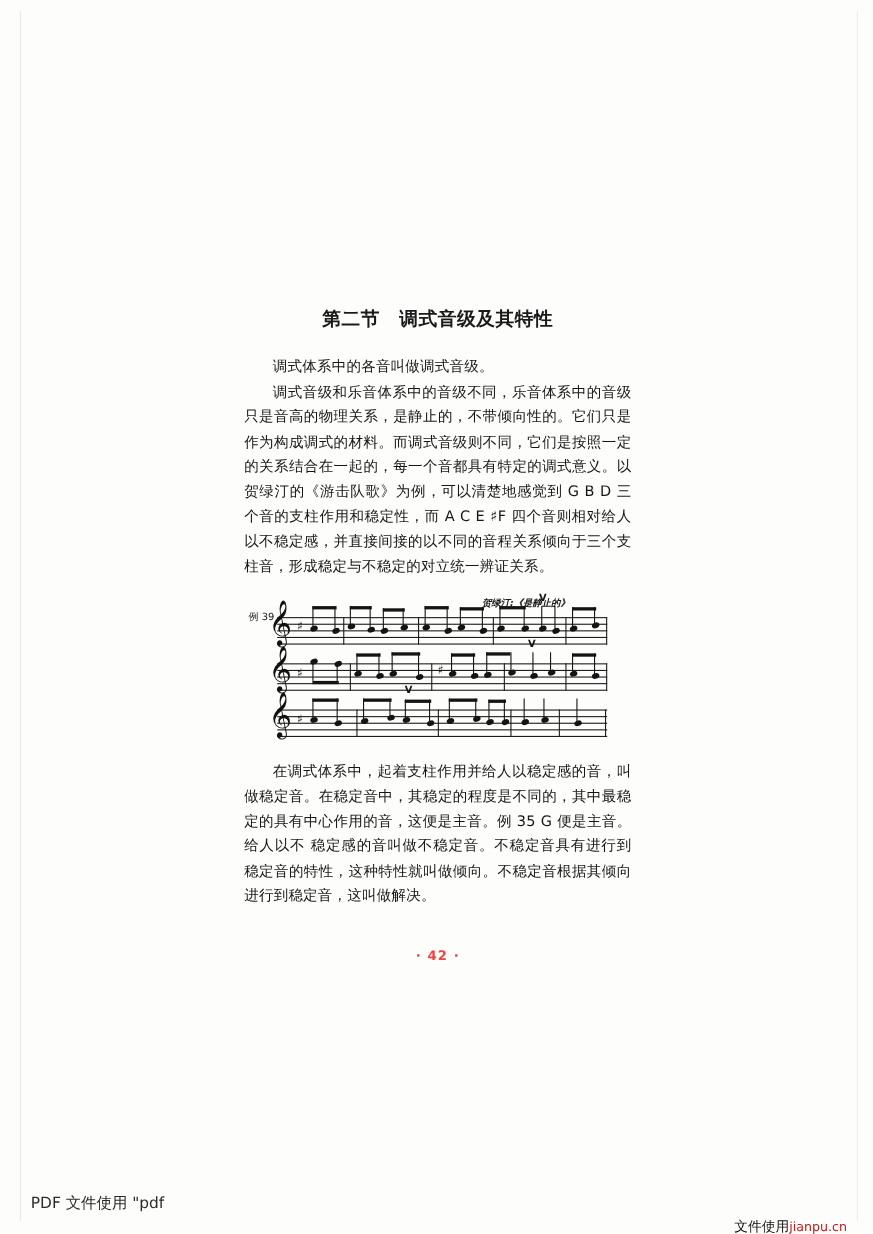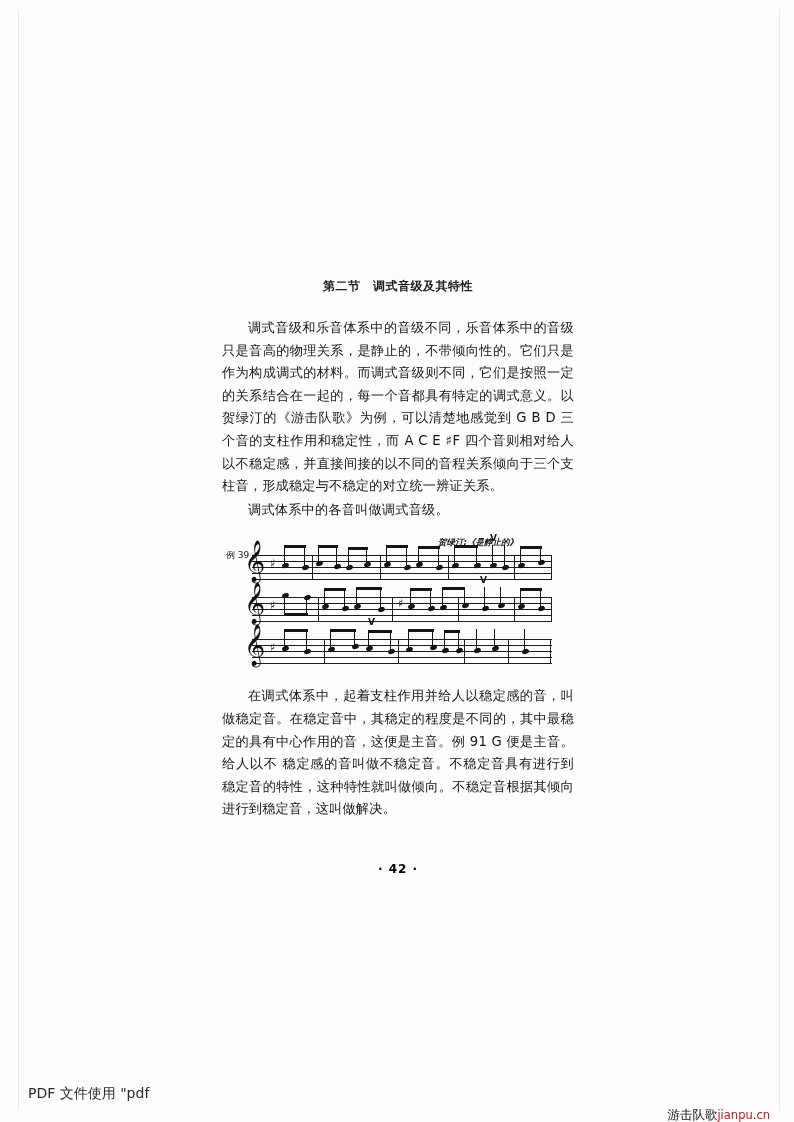--- a/index.html
+++ b/index.html
@@ -45,7 +45,7 @@
   .section-title {
     text-align: center;
     font-family: "DejaVu Sans", sans-serif;
-    font-size: 12px;
+    font-size: 17px;
     font-weight: bold;
     letter-spacing: 0.5px;
     color: #1a1a1a;

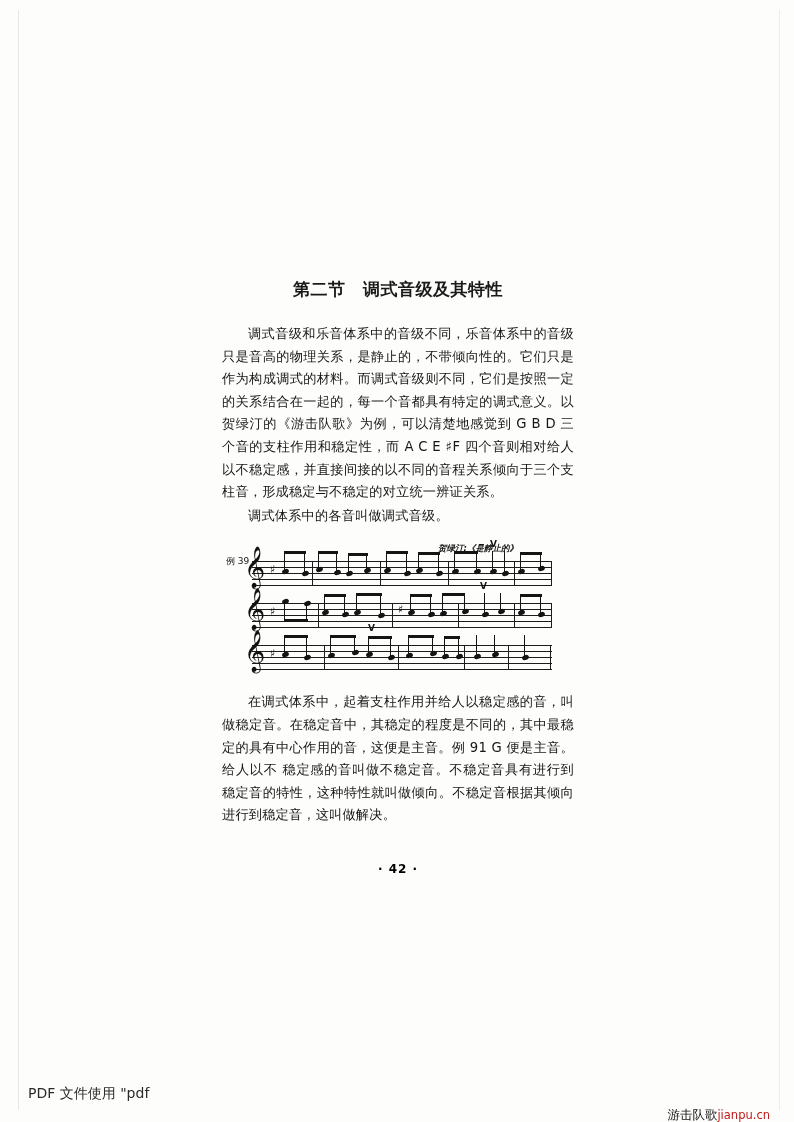--- a/index.html
+++ b/index.html
@@ -205,9 +205,9 @@
 
     <div class="section-title">第二节　调式音级及其特性</div>
 
+    <p class="body-text">调式体系中的各音叫做调式音级。</p>
+
     <p class="body-text">调式音级和乐音体系中的音级不同，乐音体系中的音级只是音高的物理关系，是静止的，不带倾向性的。它们只是作为构成调式的材料。而调式音级则不同，它们是按照一定的关系结合在一起的，每一个音都具有特定的调式意义。以贺绿汀的《游击队歌》为例，可以清楚地感觉到 G B D 三个音的支柱作用和稳定性，而 A C E ♯F 四个音则相对给人以不稳定感，并直接间接的以不同的音程关系倾向于三个支柱音，形成稳定与不稳定的对立统一辨证关系。</p>
-
-    <p class="body-text">调式体系中的各音叫做调式音级。</p>
 
     <div class="music-block">
 

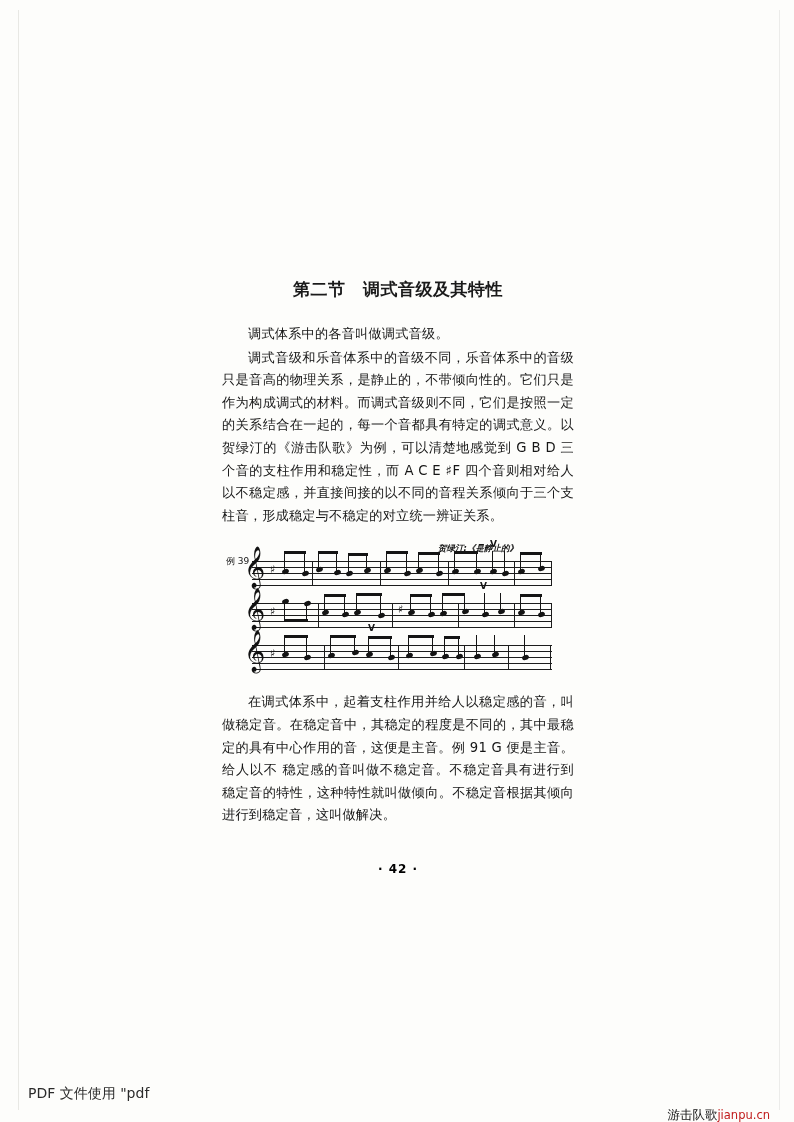--- a/index.html
+++ b/index.html
@@ -394,7 +394,7 @@
       </div>
     </div>
 
-    <p class="body-text">在调式体系中，起着支柱作用并给人以稳定感的音，叫做稳定音。在稳定音中，其稳定的程度是不同的，其中最稳定的具有中心作用的音，这便是主音。例 91 G 便是主音。给人以不 稳定感的音叫做不稳定音。不稳定音具有进行到稳定音的特性，这种特性就叫做倾向。不稳定音根据其倾向进行到稳定音，这叫做解决。</p>
+    <p class="body-text">在调式体系中，起着支柱作用并给人以稳定感的音，叫做稳定音。在稳定音中，其稳定的程度是不同的，其中最稳定的具有中心作用的音，这便是主音。例 35 G 便是主音。给人以不 稳定感的音叫做不稳定音。不稳定音具有进行到稳定音的特性，这种特性就叫做倾向。不稳定音根据其倾向进行到稳定音，这叫做解决。</p>
 
 
   </div>

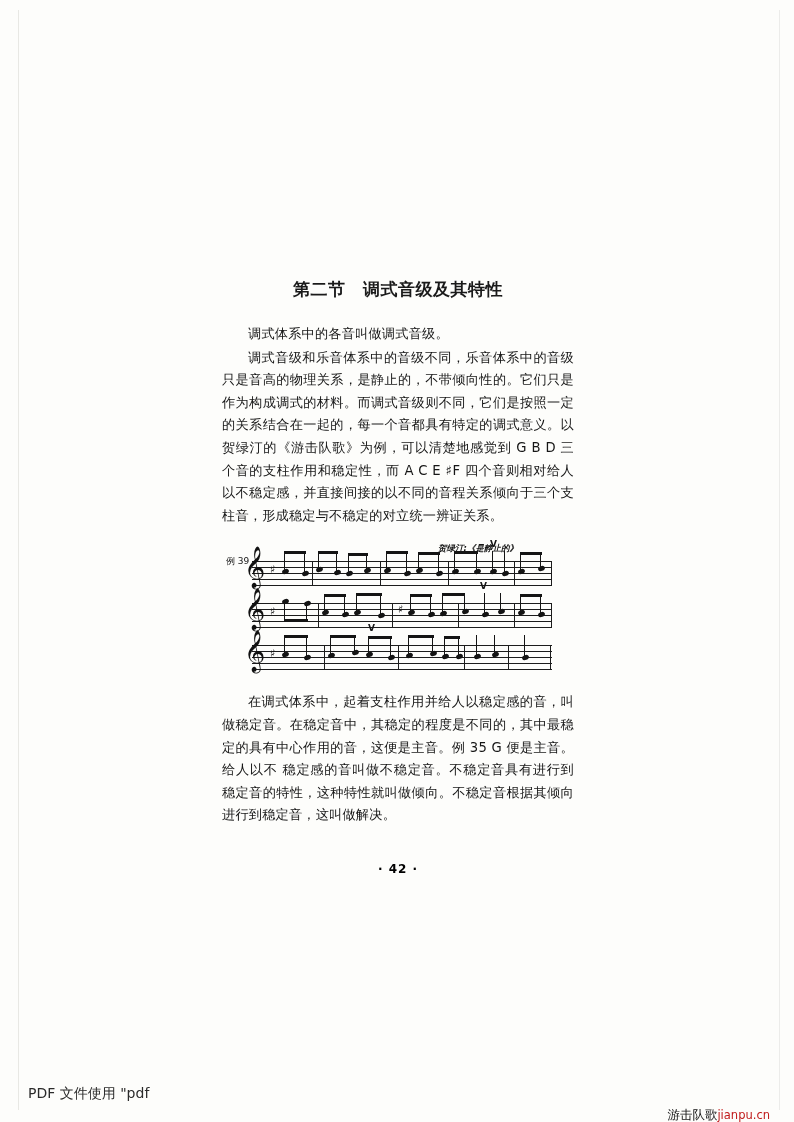--- a/index.html
+++ b/index.html
@@ -166,7 +166,7 @@
     text-align: center;
     font-size: 12px;
     font-weight: bold;
-    color: #000000;
+    color: #ef4444;
     letter-spacing: 1px;
   }
 

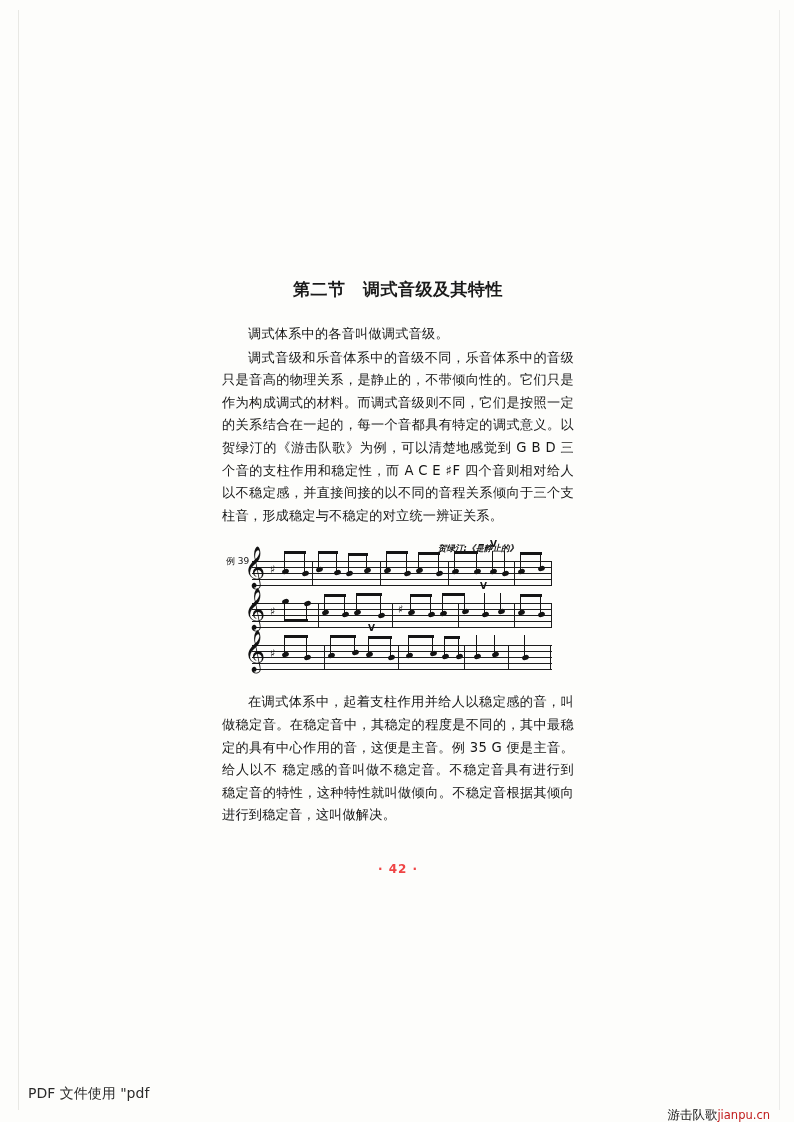--- a/index.html
+++ b/index.html
@@ -404,7 +404,7 @@
   <div class="footer-left">PDF 文件使用 "pdf</div>
 
   <div class="footer-right">
-    <span>游击队歌</span><span class="domain">jianpu.cn</span>
+    <span>文件使用</span><span class="domain">jianpu.cn</span>
   </div>
 
 </div>

